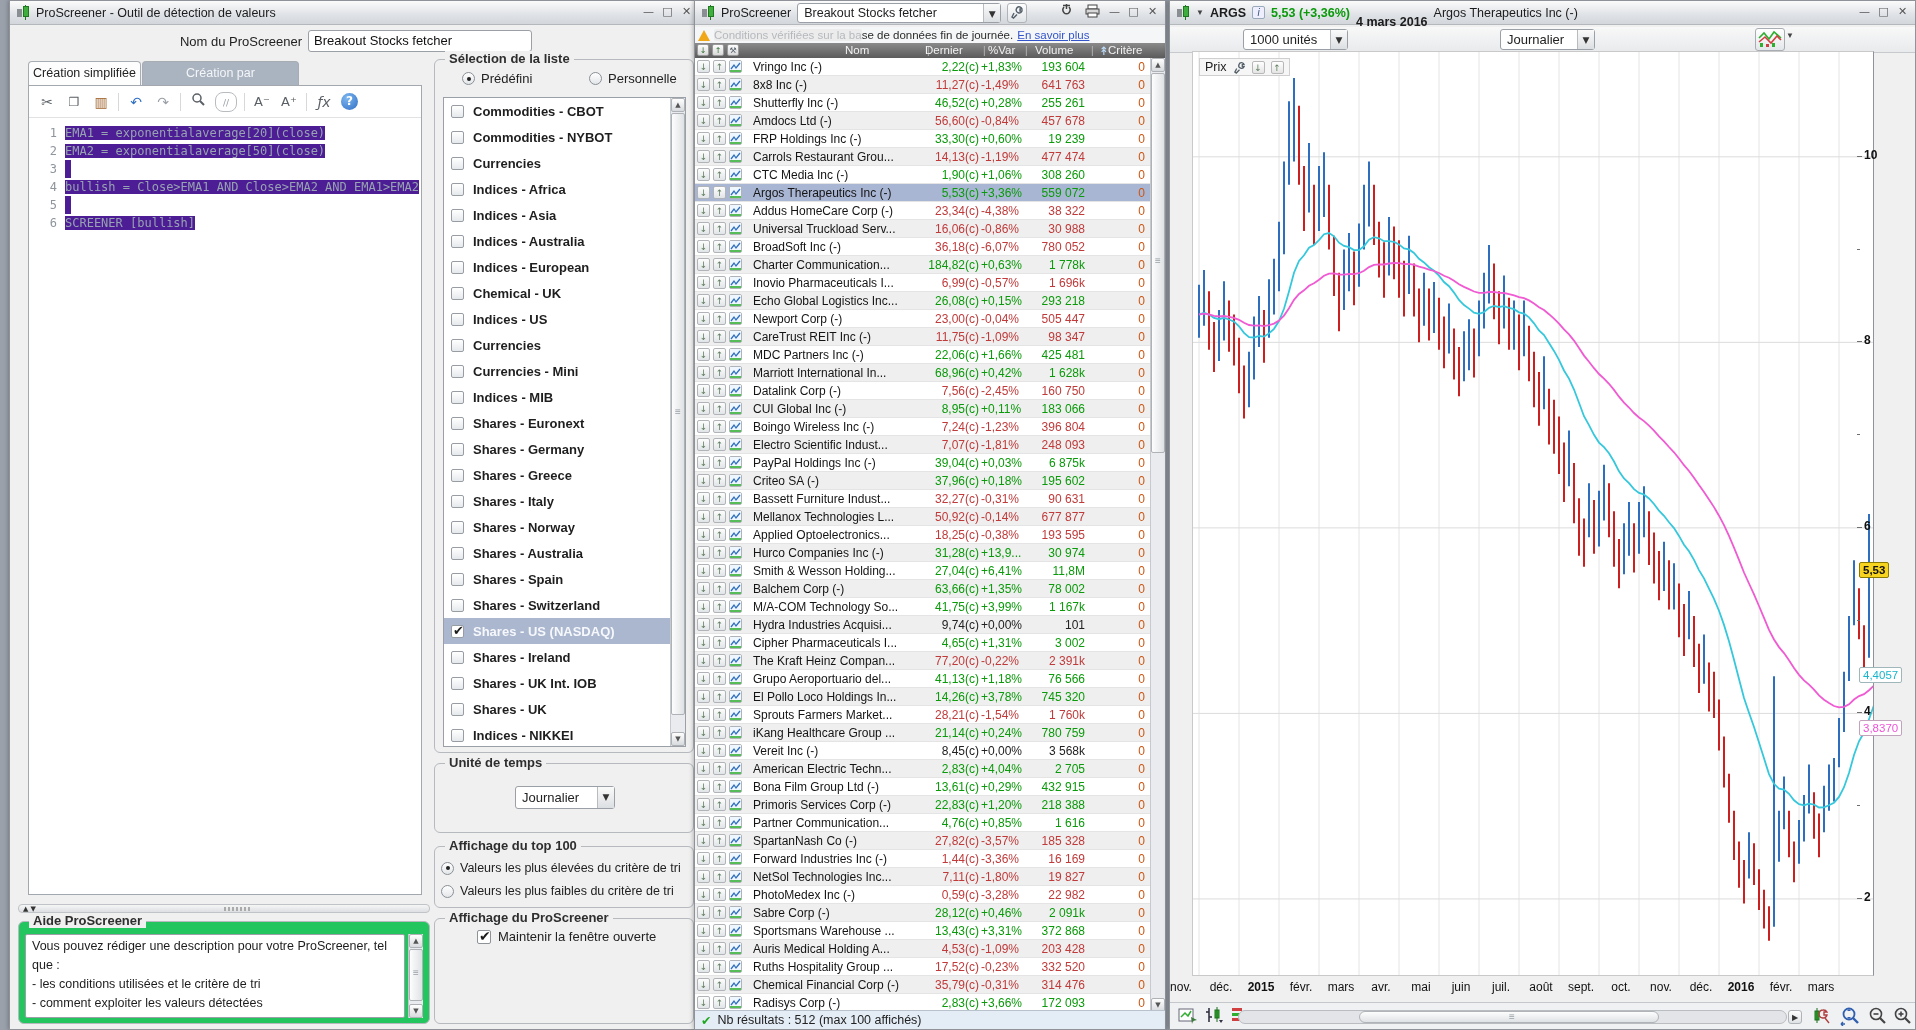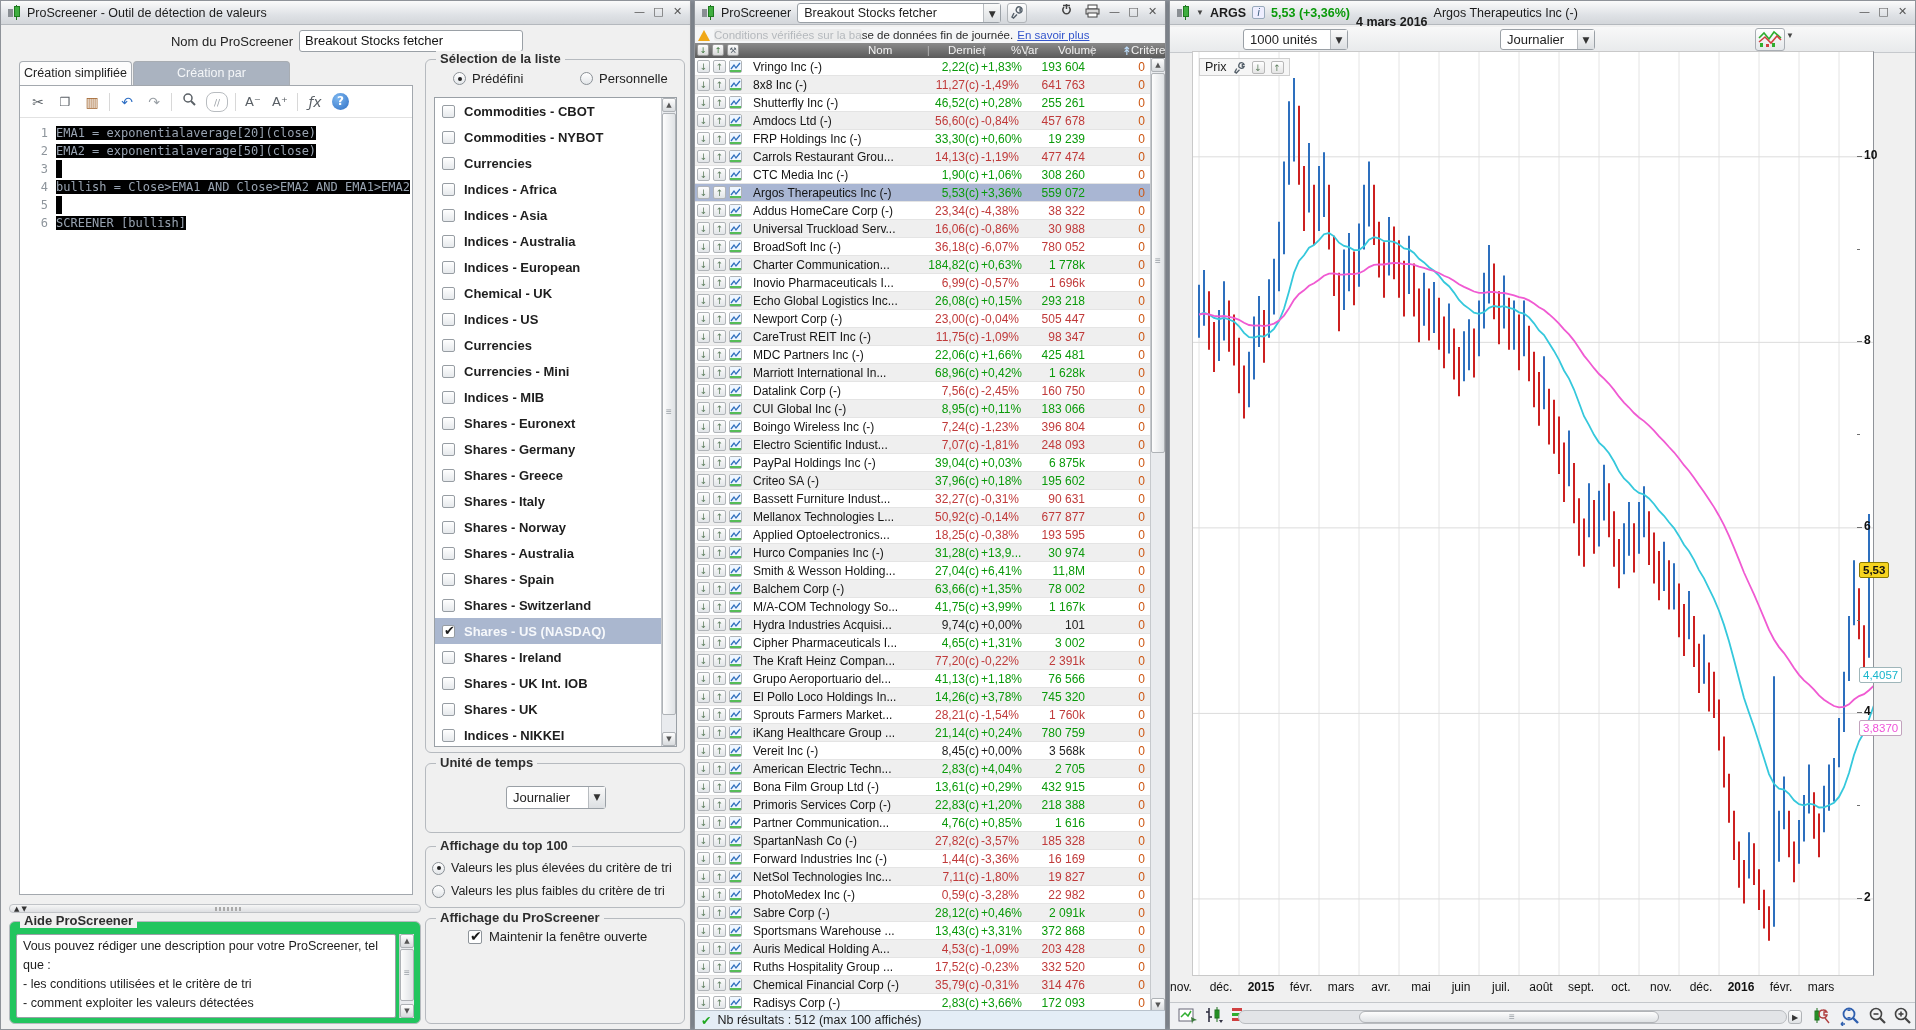--- a/index.html
+++ b/index.html
@@ -8,7 +8,7 @@
   .screen { position:relative; width:1916px; height:1030px; }
   .window { position:absolute; top:0; height:1030px; background:#f0f0f0;
     border:1px solid #8f9399; box-shadow:0 0 5px rgba(0,0,0,.35); }
-  #win-left  { left:0;     width:691px;text-decoration:underline; }
+  #win-left  { left:9px;     width:691px;text-decoration:underline; }
   #win-mid   { left:694px; width:472px; }
   #win-right { left:1169px; width:747px; }
 

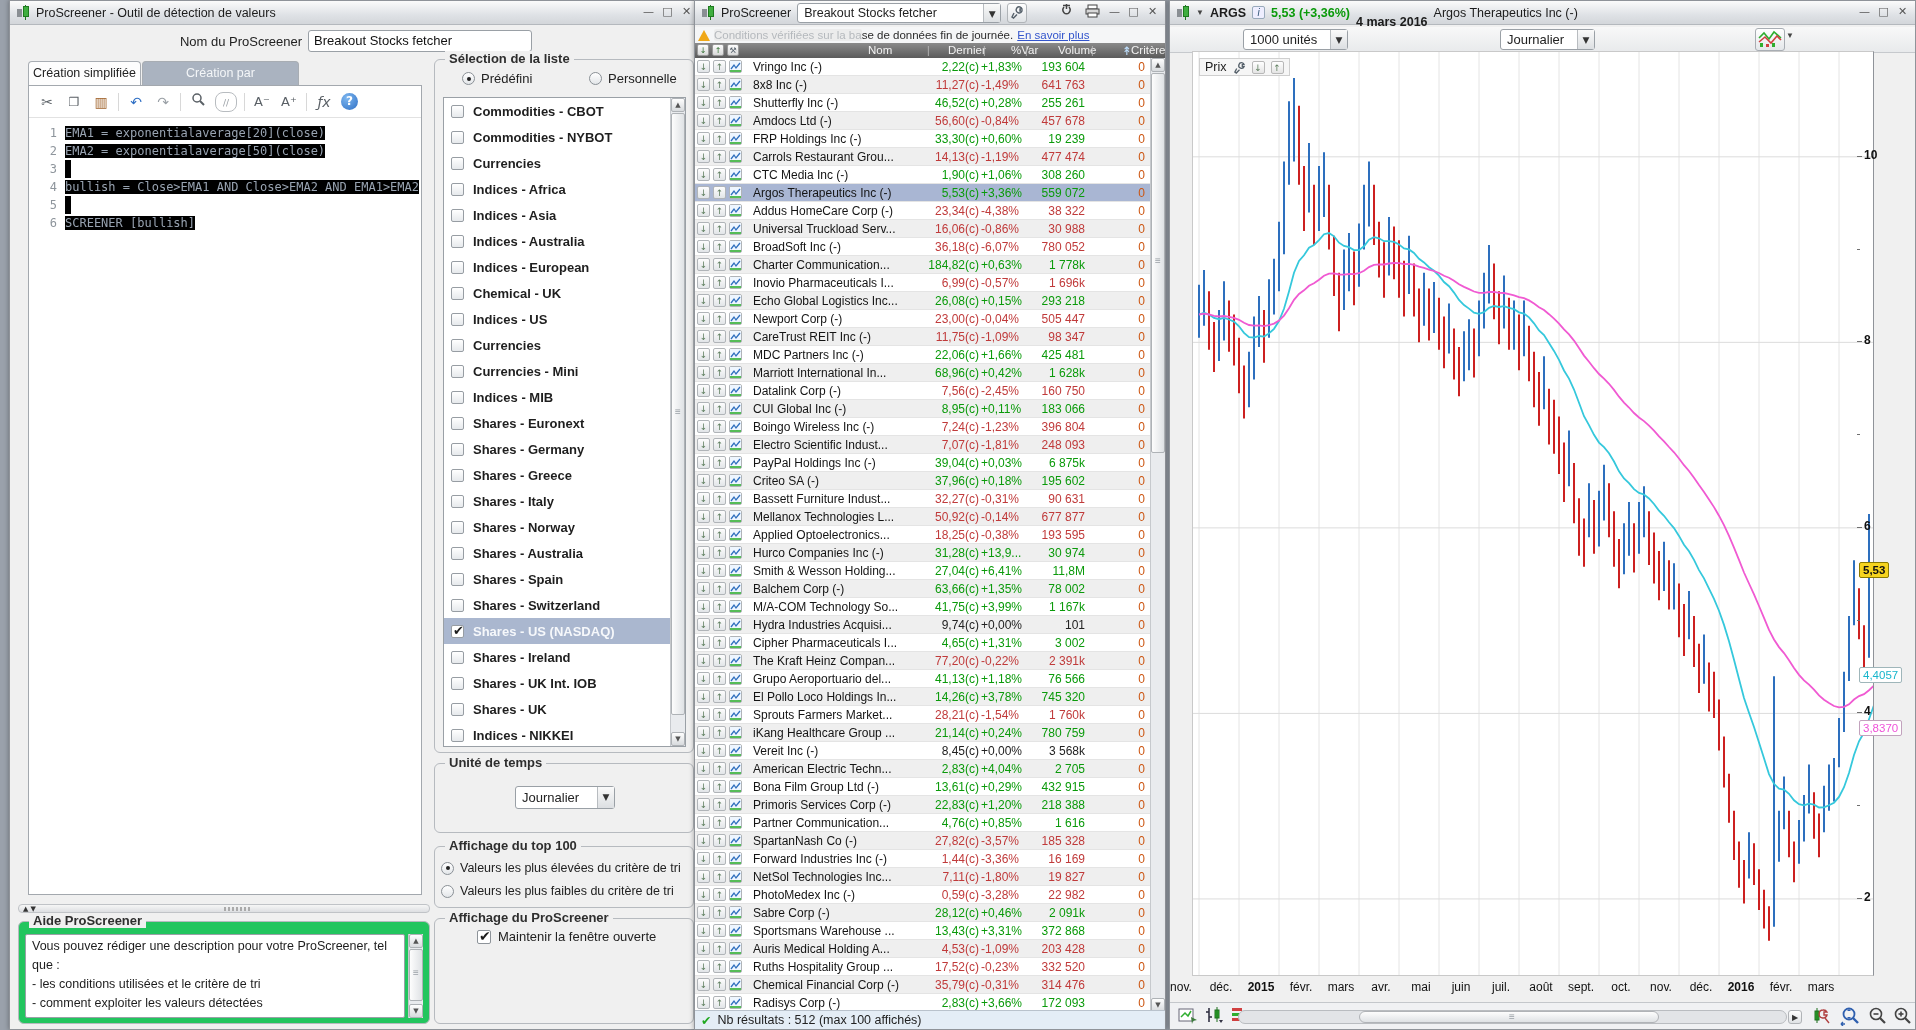--- a/index.html
+++ b/index.html
@@ -120,7 +120,7 @@
 
   .grid-header { position:absolute; left:0; top:42px; right:0; height:15px;
     background:linear-gradient(#8a8a8a,#5b5b5b); color:#f2f2f2; font-size:11.5px; }
-  .gh-label { position:absolute; top:1px;margin-left:23px; }
+  .gh-label { position:absolute; top:1px; }
   .gh-sep { position:absolute; top:2px; color:#b9b9b9; font-size:10px; }
   .gh-ico { position:absolute; top:1px; width:12px; height:12px; background:linear-gradient(#fdfdfd,#d8d8d8);
     border:1px solid #9a9a9a; border-radius:2px; font-size:8px; line-height:11px; text-align:center; color:#2e6e2e;

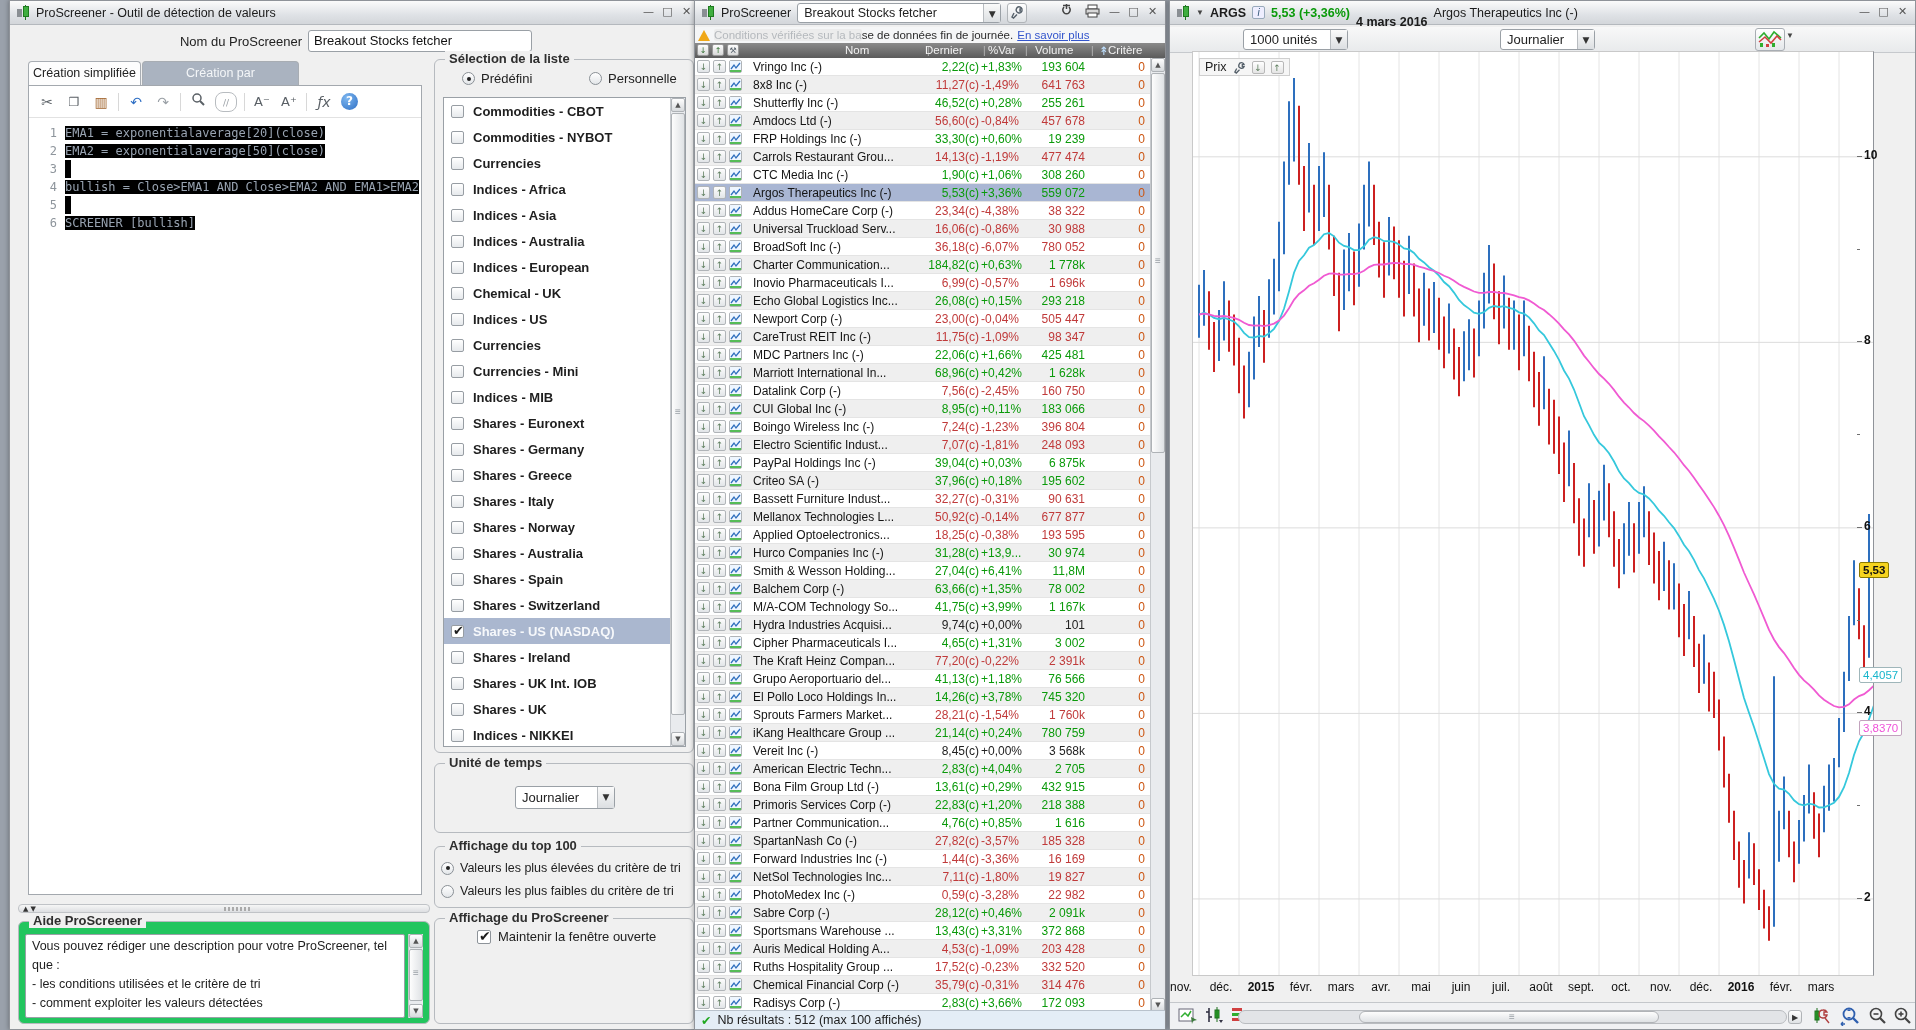--- a/index.html
+++ b/index.html
@@ -45,7 +45,7 @@
     line-height:18px; padding:6px 0 0 0; }
   .code-row { display:flex; height:18px; }
   .code-num { width:36px; text-align:right; padding-right:8px; color:#8e959c; }
-  .code-text span.sel { background:#000000; color:#98a3b1; white-space:pre; }
+  .code-text span.sel { background:#4c1d95; color:#98a3b1; white-space:pre; }
 
   .group { position:absolute; border:1px solid #b6babf; border-radius:6px; }
   .group > .gtitle { position:absolute; top:-9px; left:10px; background:#f0f0f0;

